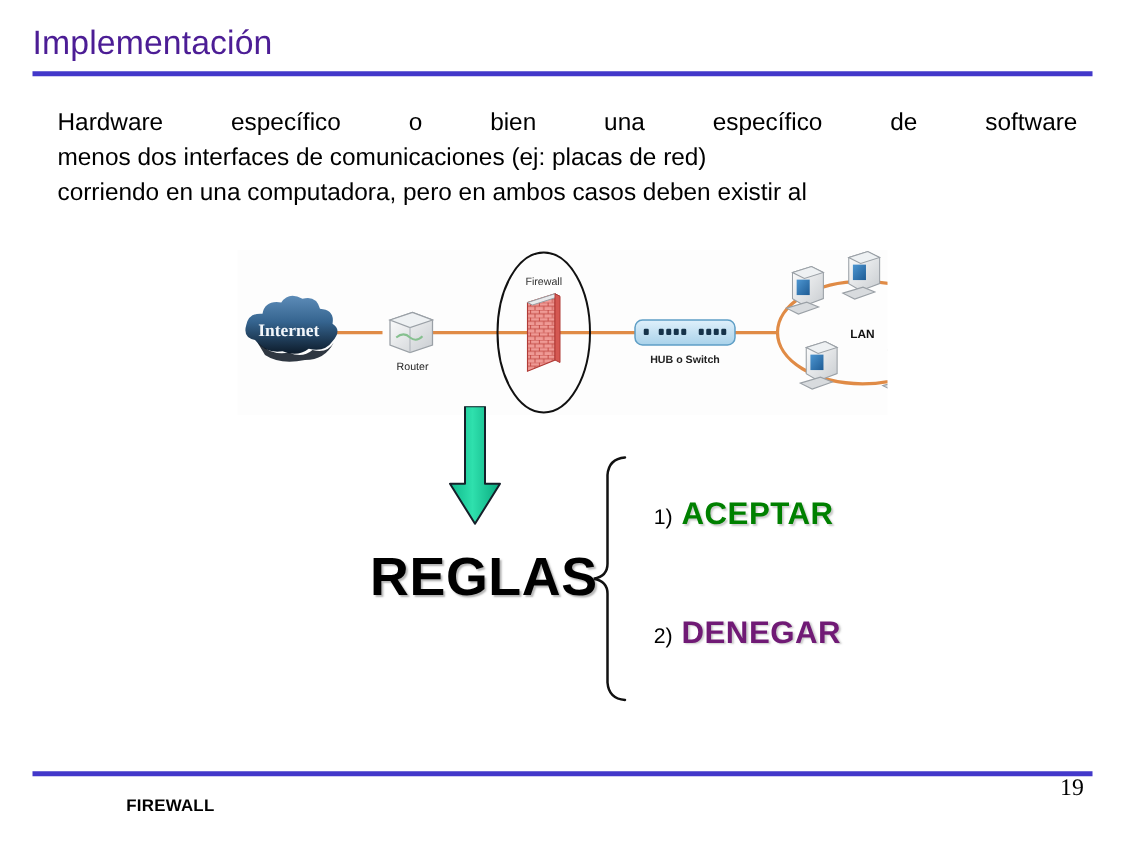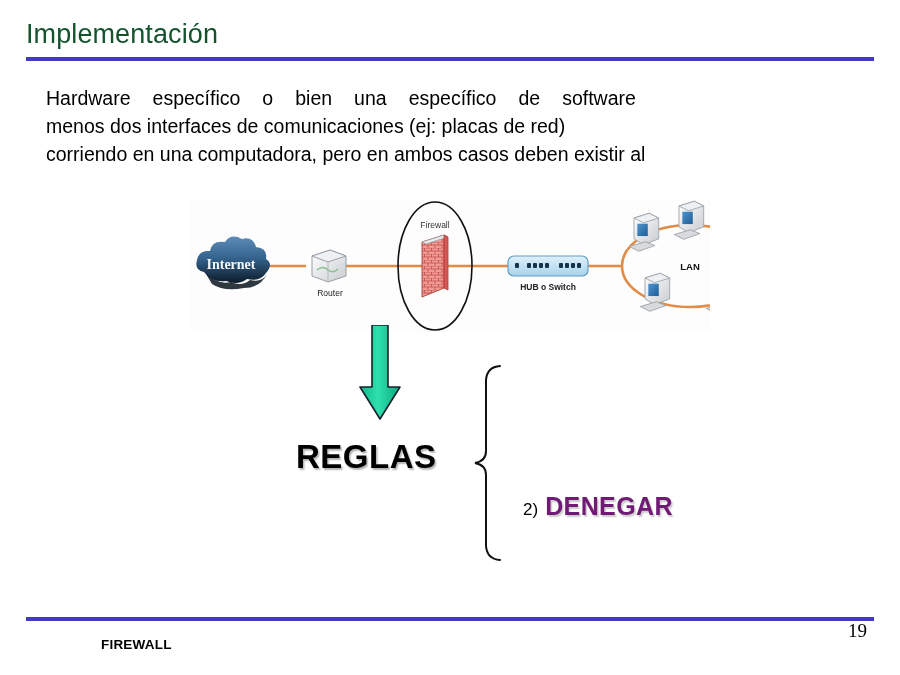--- a/index.html
+++ b/index.html
@@ -17,7 +17,7 @@
   .title{
     position:absolute;left:26px;top:20px;
     font-size:27px;font-weight:400;letter-spacing:.1px;
-    color:#14532d;line-height:1.1;white-space:nowrap;
+    color:#4c1d95;line-height:1.1;white-space:nowrap;
   }
   .title-rule{
     position:absolute;left:26px;top:57px;width:848px;height:4px;

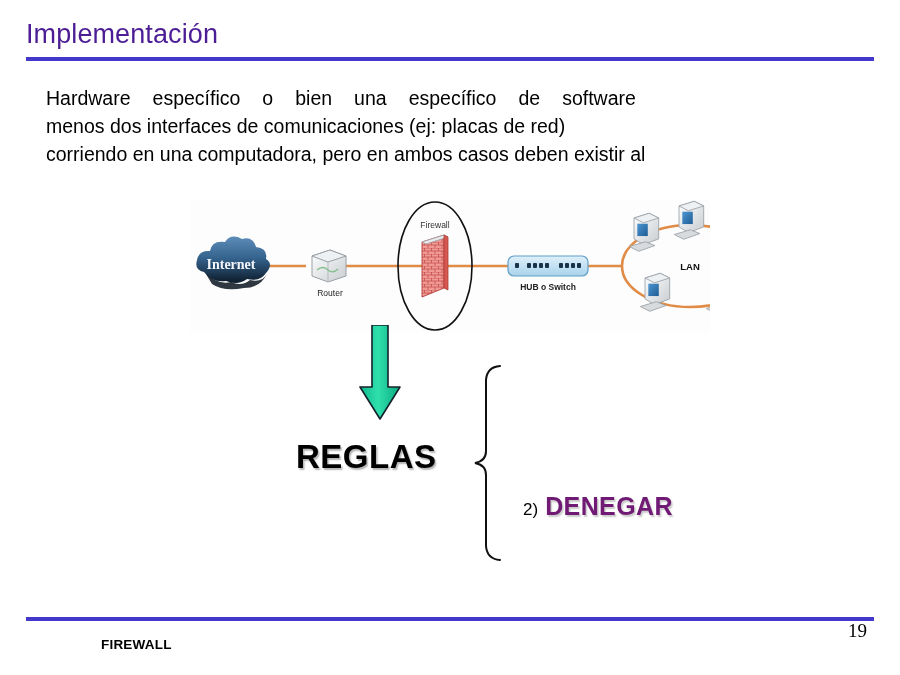--- a/index.html
+++ b/index.html
@@ -32,7 +32,7 @@
   }
   .body-text .ln{display:block;white-space:nowrap;}
   .body-text .ln.j{
-    display:flex;justify-content:flex-start;gap:22px;
+    display:flex;justify-content:space-between;gap:22px;
   }
   .body-text .ln.j > span{white-space:pre;}
 

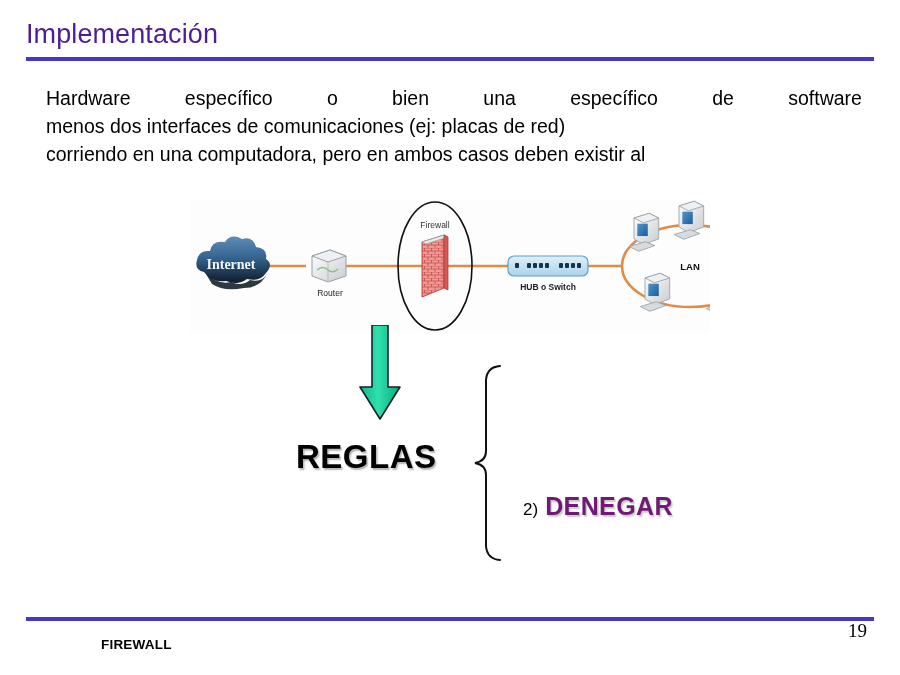--- a/index.html
+++ b/index.html
@@ -241,6 +241,9 @@
     </svg>
   </div>
 
+  <div class="rule-item" id="rule-accept">
+    <span class="num">1)</span><span class="word" id="w-accept" style="color: rgb(0, 128, 0);">ACEPTAR</span>
+  </div>
 
   <div class="rule-item" id="rule-deny">
     <span class="num">2)</span><span class="word" id="w-deny" style="color: #701a75;">DENEGAR</span>

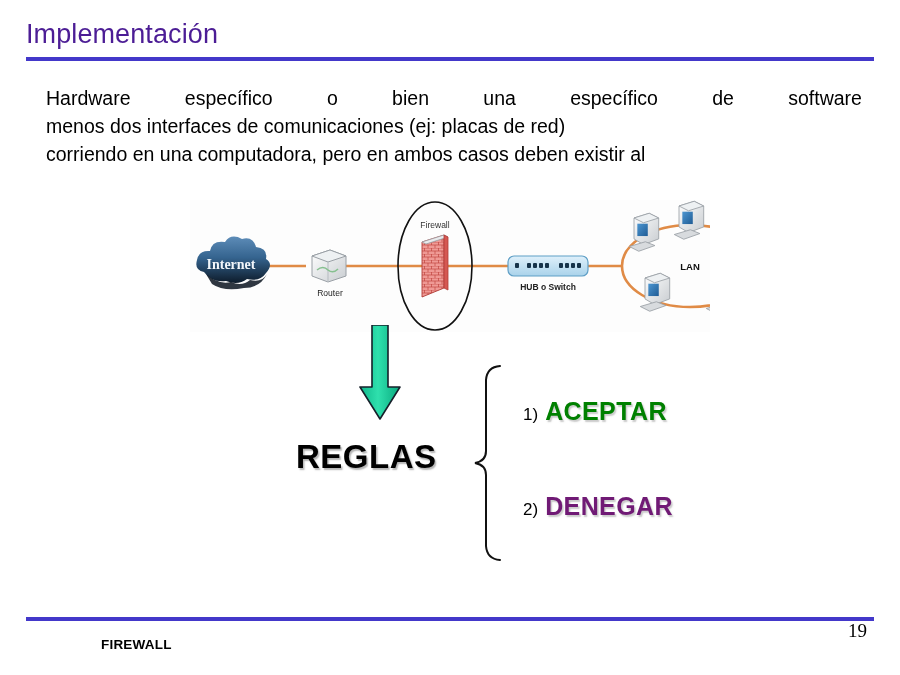--- a/index.html
+++ b/index.html
@@ -50,7 +50,7 @@
   
   .reglas{
     position:absolute;left:296px;top:438px;
-    font-size:33px;font-weight:bold;letter-spacing:.5px;
+    font-size:43px;font-weight:bold;letter-spacing:.5px;
     text-shadow:1.5px 1.5px 1.5px rgba(120,120,120,.55);
   }
 

